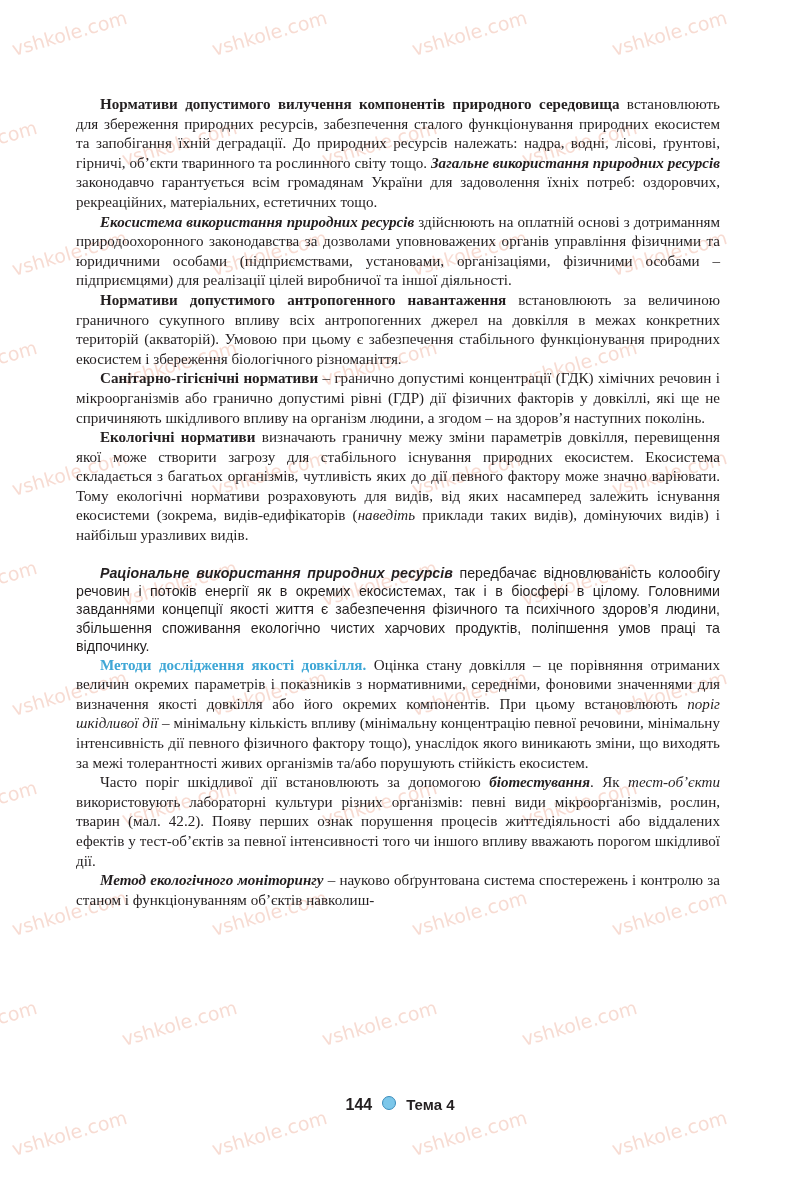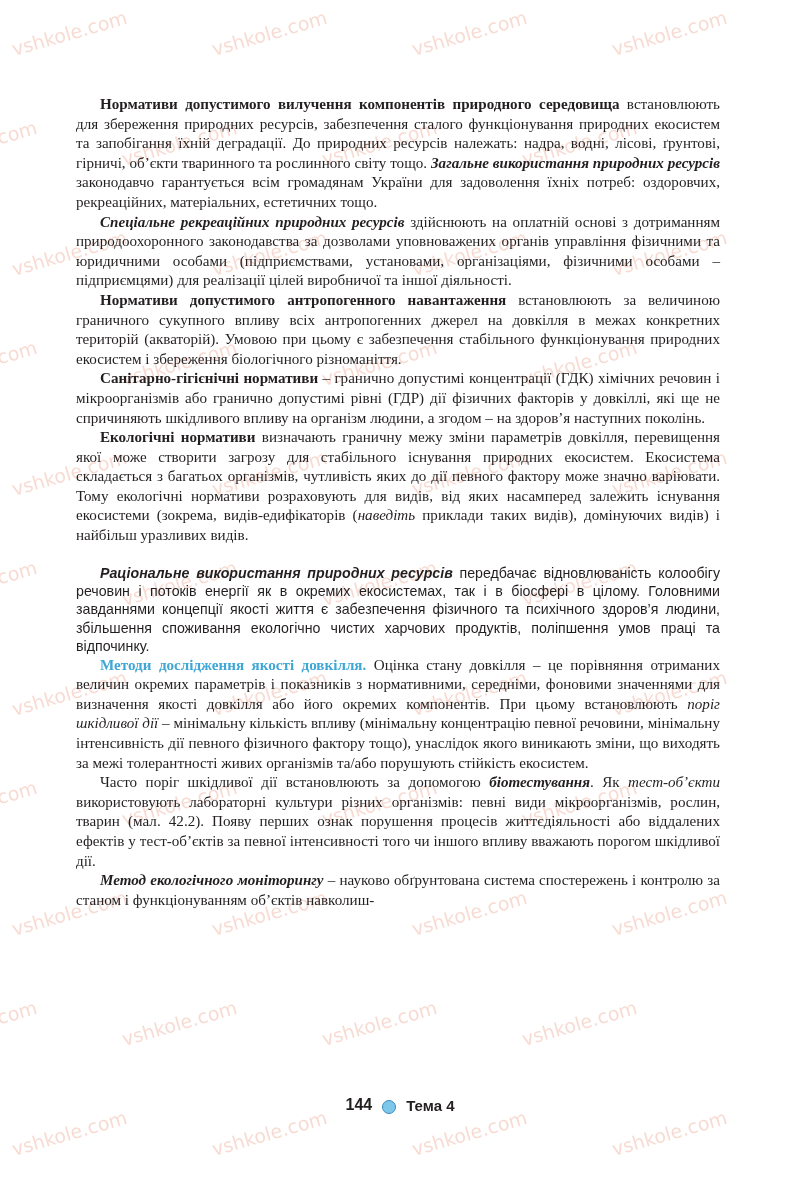--- a/index.html
+++ b/index.html
@@ -103,7 +103,7 @@
 <div class="page">
   <p><span class="b">Нормативи допустимого вилучення компонентів природного середовища</span><span> встановлюють для збереження природних ресурсів, забезпечення сталого функціонування природних екосистем та запобігання їхній деградації. До природних ресурсів належать: надра, водні, лісові, ґрунтові, гірничі, об’єкти тваринного та рослинного світу тощо. </span><span class="bi">Загальне використання природних ресурсів</span><span> законодавчо гарантується всім громадянам України для задоволення їхніх потреб: оздоровчих, рекреаційних, матеріальних, естетичних тощо.</span></p>
 
-  <p><span class="bi">Спеціальне рекреаційних природних ресурсів</span><span> здійснюють на оплатній основі з дотриманням природоохоронного законодавства за дозволами уповноважених органів управління фізичними та юридичними особами (підприємствами, установами, організаціями, фізичними особами – підприємцями) для реалізації цілей виробничої та іншої діяльності.</span></p>
+  <p><span class="bi">Екосистема використання природних ресурсів</span><span> здійснюють на оплатній основі з дотриманням природоохоронного законодавства за дозволами уповноважених органів управління фізичними та юридичними особами (підприємствами, установами, організаціями, фізичними особами – підприємцями) для реалізації цілей виробничої та іншої діяльності.</span></p>
 
   <p><span class="b">Нормативи допустимого антропогенного навантаження</span><span> встановлюють за величиною граничного сукупного впливу всіх антропогенних джерел на довкілля в межах конкретних територій (акваторій). Умовою при цьому є забезпечення стабільного функціонування природних екосистем і збереження біологічного різноманіття.</span></p>
 

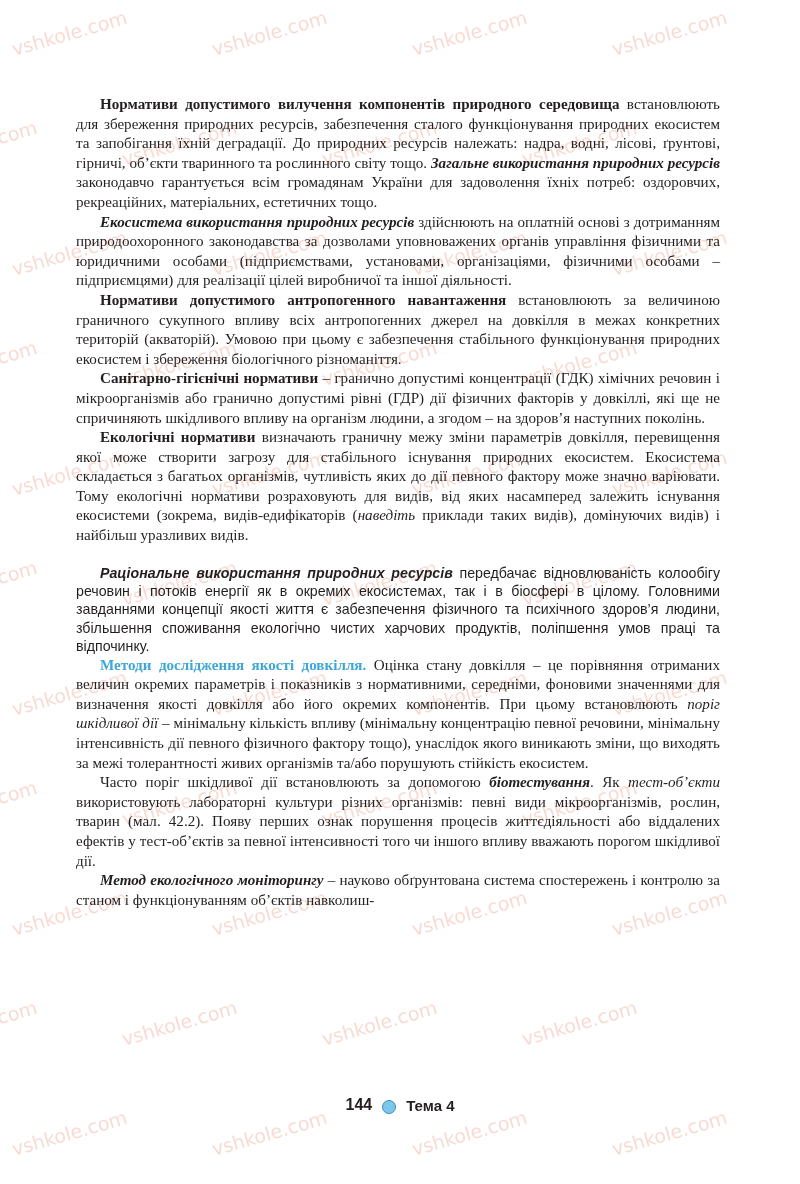--- a/index.html
+++ b/index.html
@@ -42,7 +42,7 @@
   .after-remember { margin-top: 12px; }
   .footer {
     position: absolute; top: 1096px; left: 0; width: 800px; z-index: 1;
-    display: flex; justify-content: center; align-items: flex-end; gap: 10px;
+    display: flex; justify-content: center; align-items: flex-start; gap: 10px;
     font-family: "Liberation Sans", "DejaVu Sans", sans-serif; font-weight: bold; font-size: 15px;
   }
   .footer .num { font-size: 16px; }

